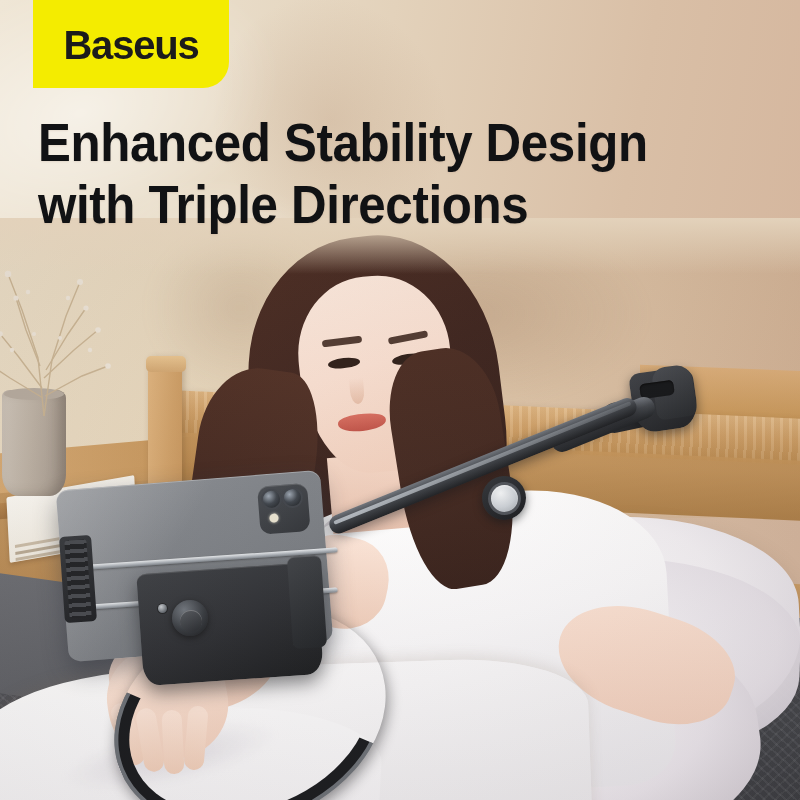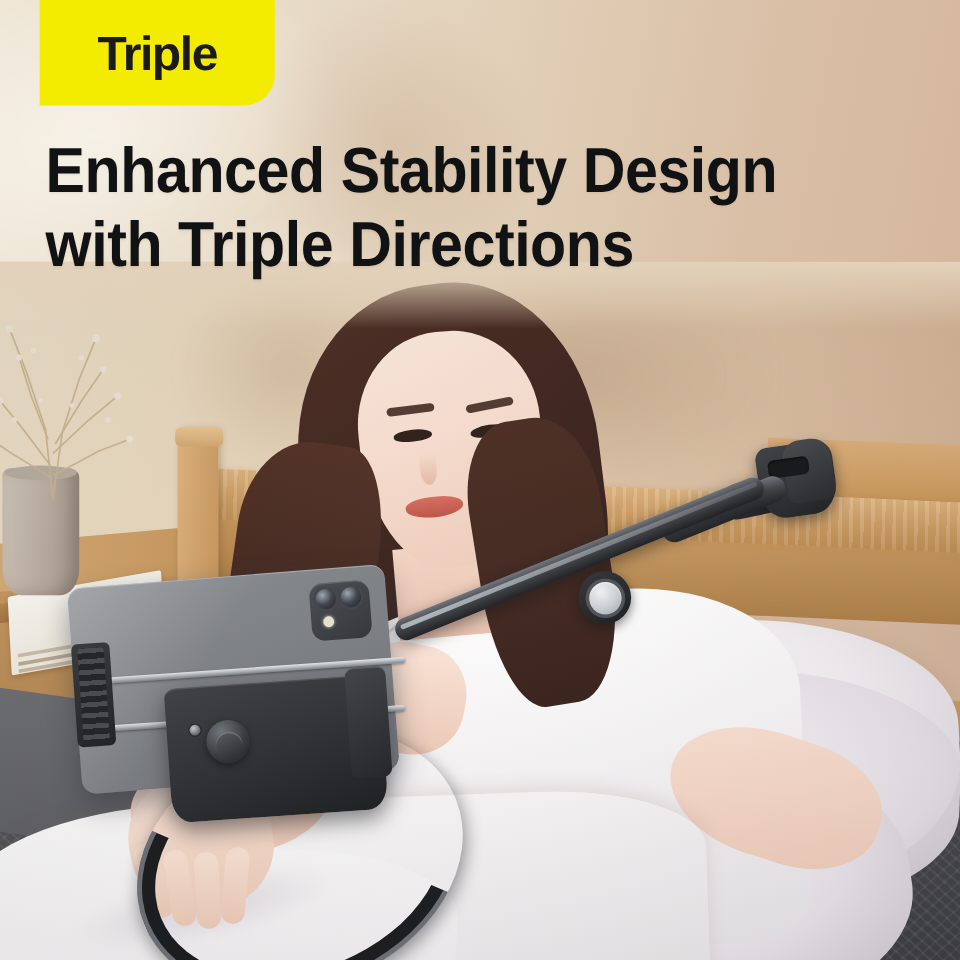--- a/index.html
+++ b/index.html
@@ -582,7 +582,7 @@
   </div>
 
   <div id="logo-badge">
-    <span id="logo-text">Triple</span>
+    <span id="logo-text">Baseus</span>
   </div>
 
   <div id="headline">

